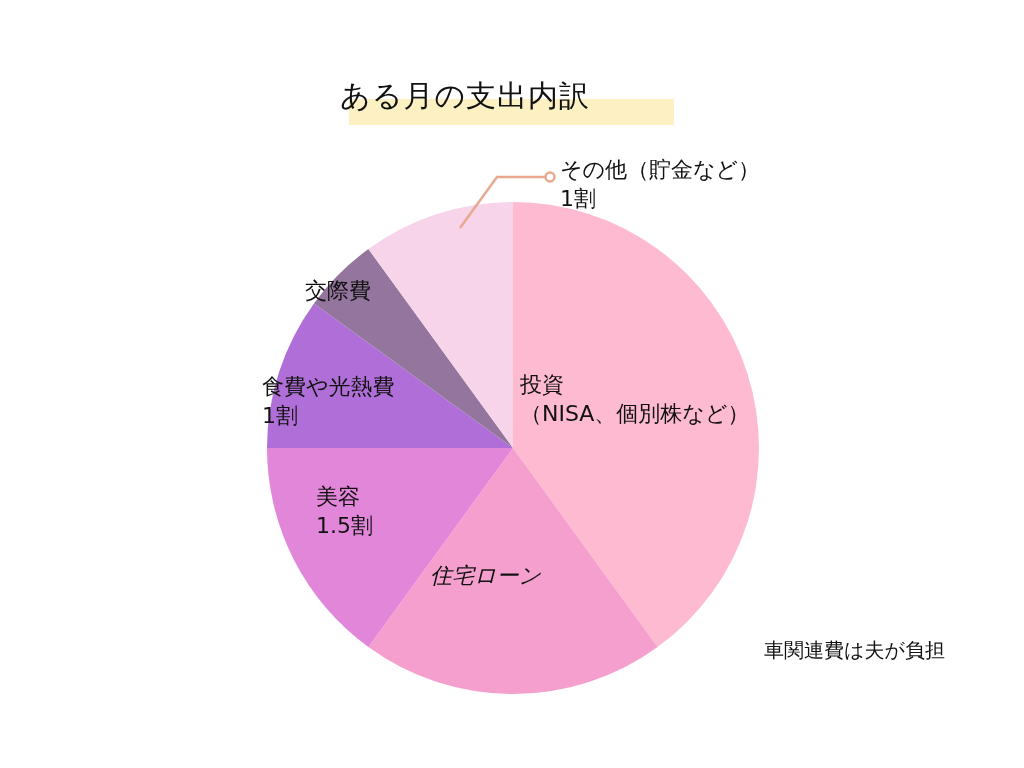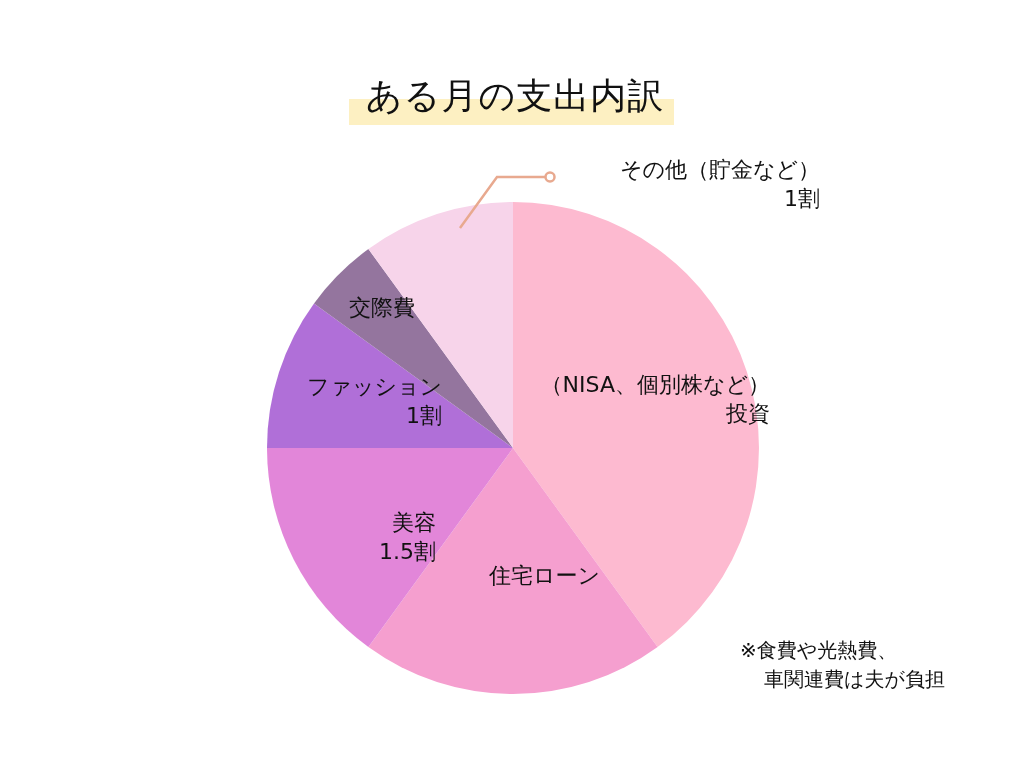--- a/index.html
+++ b/index.html
@@ -6,8 +6,8 @@
   body { width:1024px; height:768px; position:relative; overflow:hidden;
          font-family:"DejaVu Sans","Liberation Sans",sans-serif; color:#111; }
   .title-bar { position:absolute; left:349px; top:99px; width:325px; height:26px; background:#fdf0c2; }
-  .title { position:absolute; left:340px; top:74px; width:350px; text-align:center;
-           font-size:36px; line-height:44px; letter-spacing:1px; }
+  .title { position:absolute; left:340px; top:74px; width:350px; text-align:left;
+           font-size:30px; line-height:44px; letter-spacing:1px; }
   svg.pie { position:absolute; left:0; top:0; }
   .lbl { position:absolute; text-align:right; font-size:22px; line-height:29px; white-space:nowrap; }
   .note { position:absolute; left:740px; top:636px; font-size:20px; line-height:29px; white-space:nowrap; }

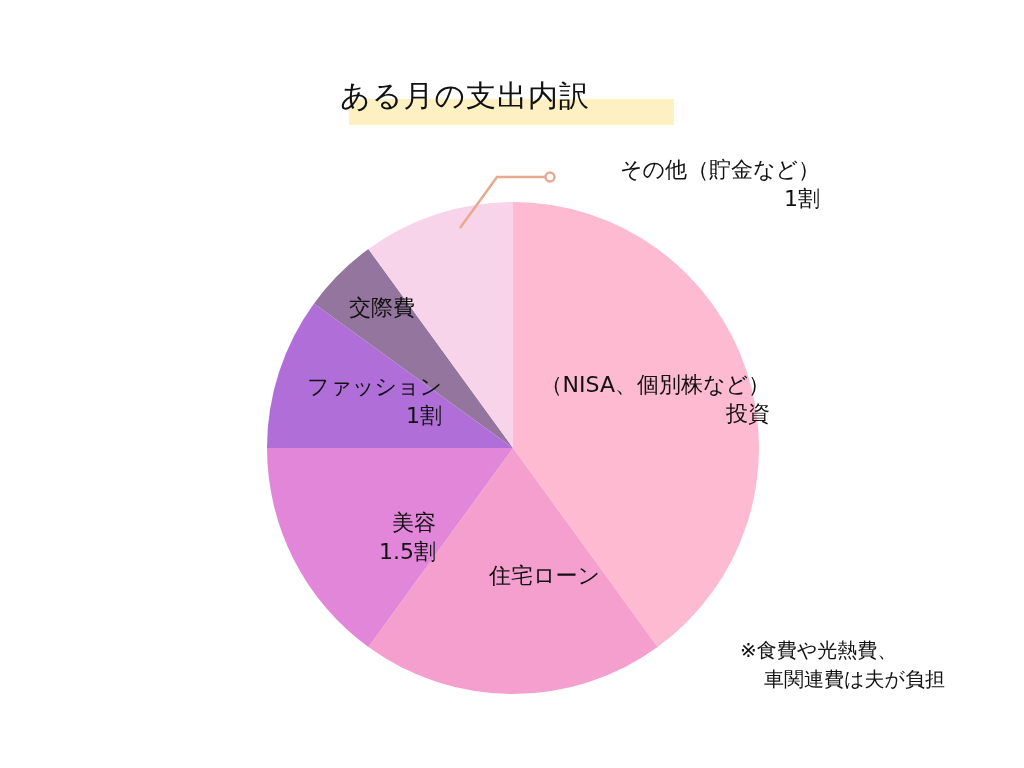--- a/index.html
+++ b/index.html
@@ -9,7 +9,7 @@
   .title { position:absolute; left:340px; top:74px; width:350px; text-align:left;
            font-size:30px; line-height:44px; letter-spacing:1px; }
   svg.pie { position:absolute; left:0; top:0; }
-  .lbl { position:absolute; text-align:right; font-size:22px; line-height:29px; white-space:nowrap; }
+  .lbl { position:absolute; text-align:left; font-size:22px; line-height:29px; white-space:nowrap; }
   .note { position:absolute; left:740px; top:636px; font-size:20px; line-height:29px; white-space:nowrap; }
   .note .l2 { padding-left:24px; display:block; }
 </style>

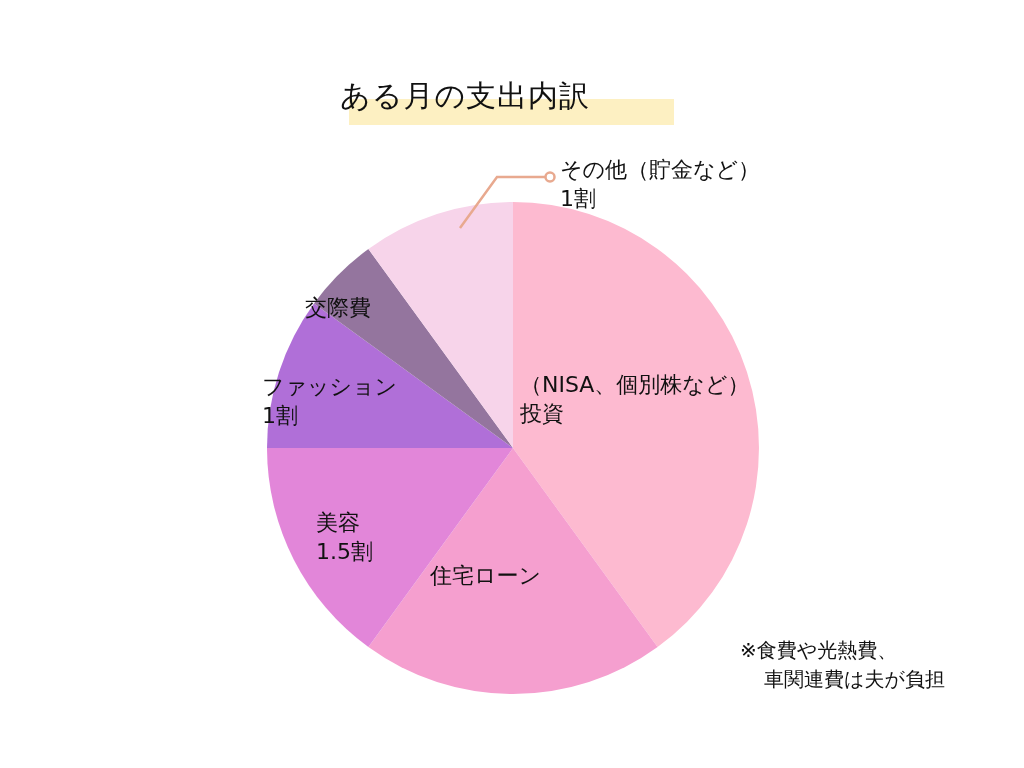--- a/index.html
+++ b/index.html
@@ -49,7 +49,7 @@
   <div>1割</div>
 </div>
 
-<div class="lbl" style="left:305px; top:293px; width:110px;">
+<div class="lbl" style="left:305px; top:276px; width:110px;">
   <div>交際費</div>
 </div>
 

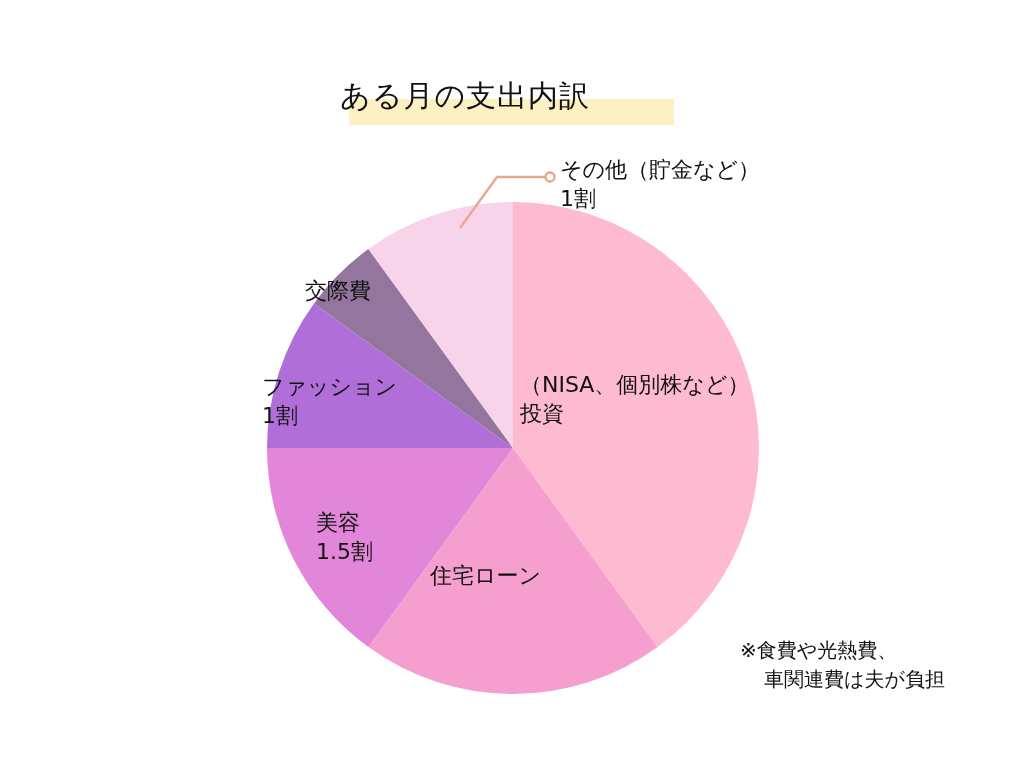--- a/index.html
+++ b/index.html
@@ -45,7 +45,7 @@
 </div>
 
 <div class="lbl" style="left:262px; top:372px; width:180px;">
-  <div>ファッション</div>
+  <div>食費や光熱費</div>
   <div>1割</div>
 </div>
 

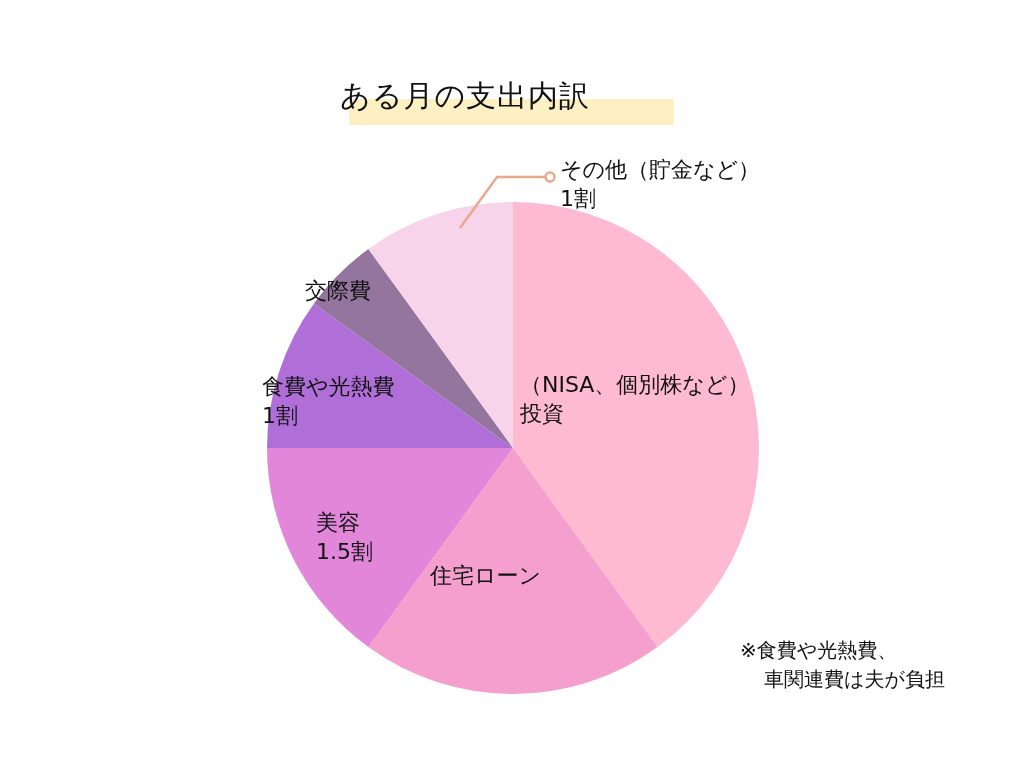--- a/index.html
+++ b/index.html
@@ -31,8 +31,8 @@
 </svg>
 
 <div class="lbl" style="left:520px; top:370px; width:250px;">
+  <div>投資</div>
   <div>（NISA、個別株など）</div>
-  <div>投資</div>
 </div>
 
 <div class="lbl" style="left:430px; top:561px; width:170px;">

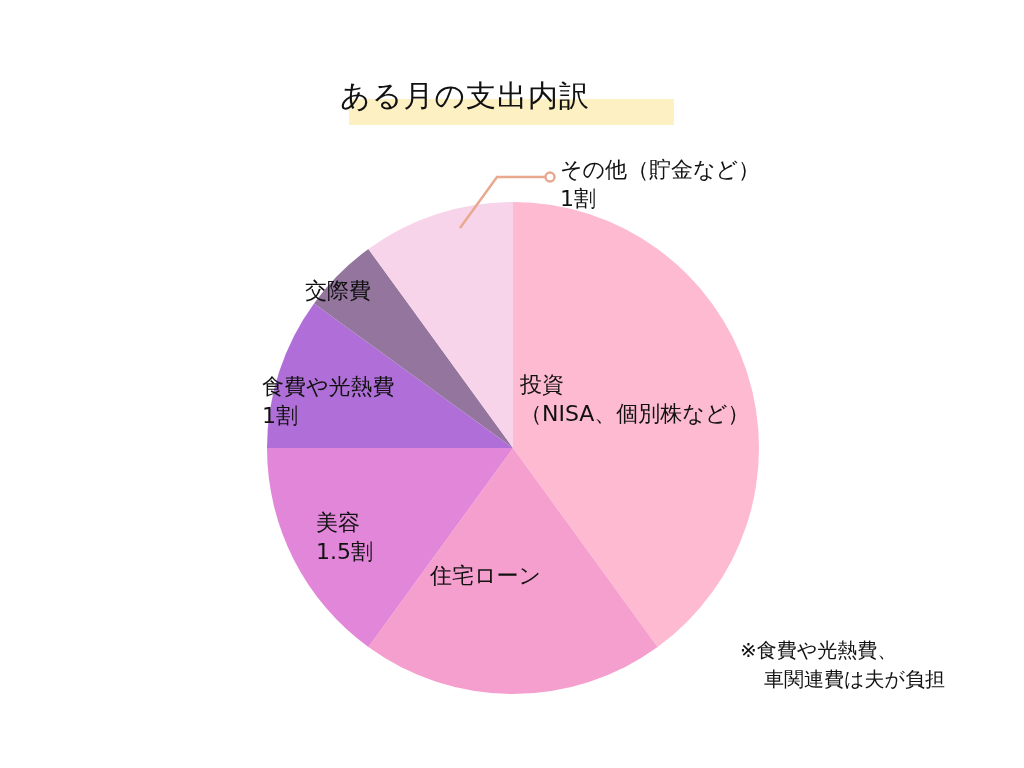--- a/index.html
+++ b/index.html
@@ -39,7 +39,7 @@
   <div>住宅ローン</div>
 </div>
 
-<div class="lbl" style="left:316px; top:508px; width:120px;">
+<div class="lbl" style="left:316px; top:482px; width:120px;">
   <div>美容</div>
   <div>1.5割</div>
 </div>

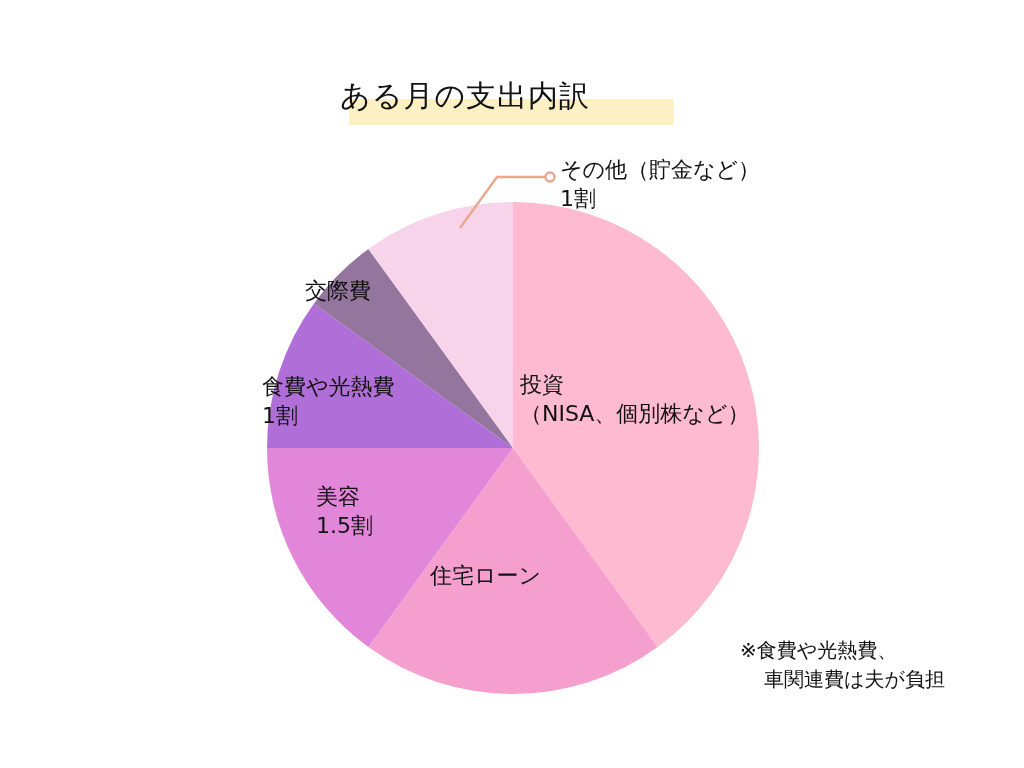--- a/index.html
+++ b/index.html
@@ -35,7 +35,7 @@
   <div>（NISA、個別株など）</div>
 </div>
 
-<div class="lbl" style="left:430px; top:561px; width:170px;">
+<div class="lbl" style="left:430px; top:561px; width:170px;font-style:italic;">
   <div>住宅ローン</div>
 </div>
 

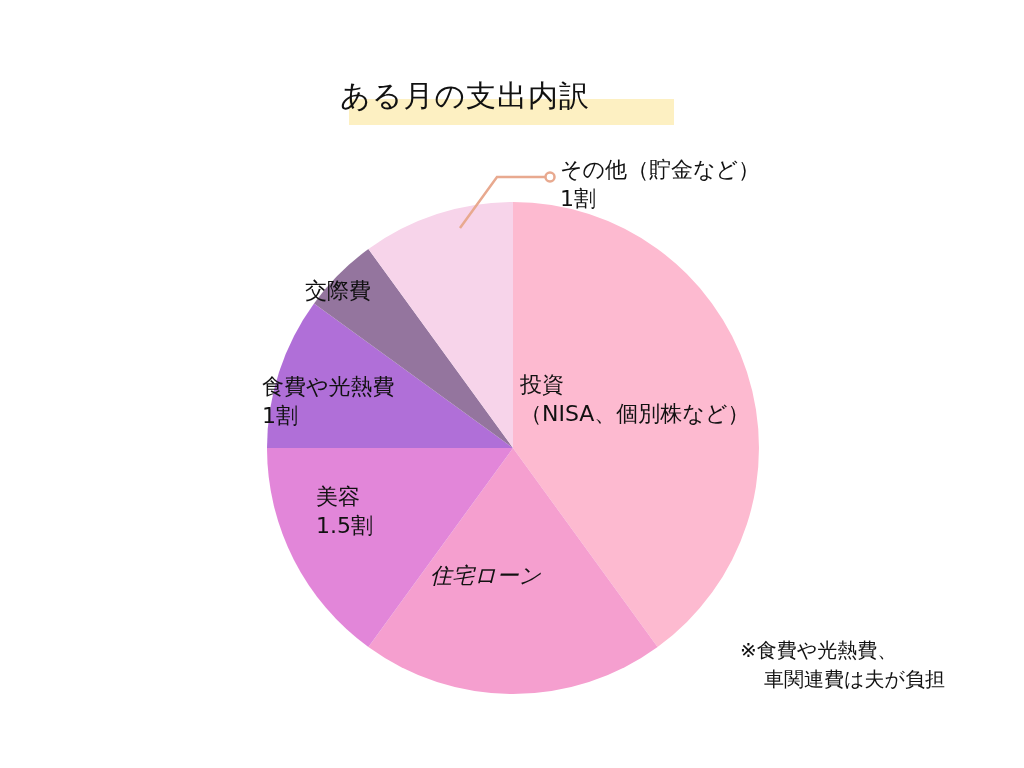--- a/index.html
+++ b/index.html
@@ -59,7 +59,6 @@
 </div>
 
 <div class="note">
-  <span>※食費や光熱費、</span>
   <span class="l2">車関連費は夫が負担</span>
 </div>
 

